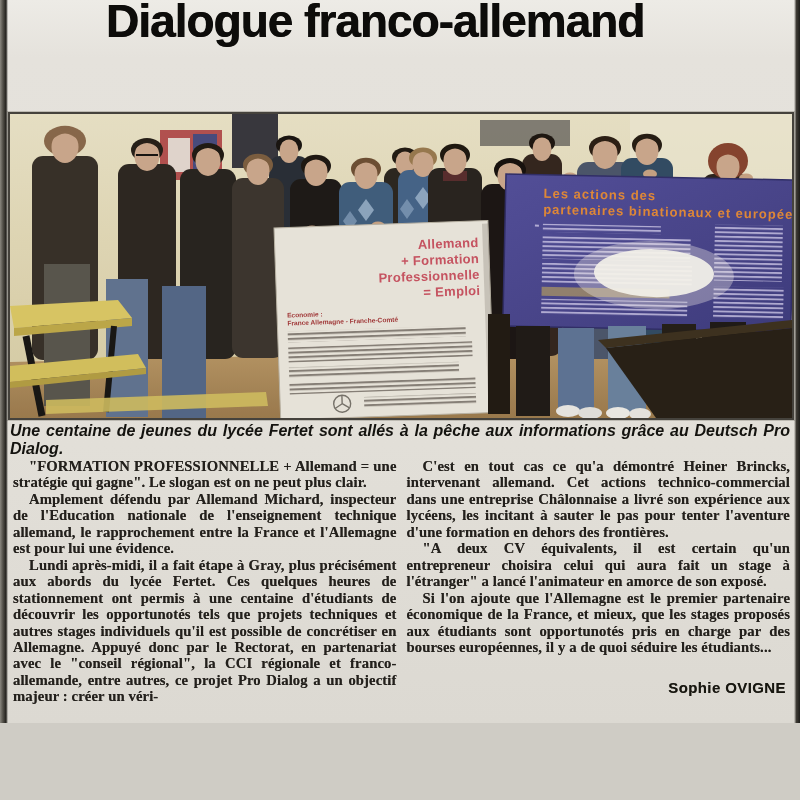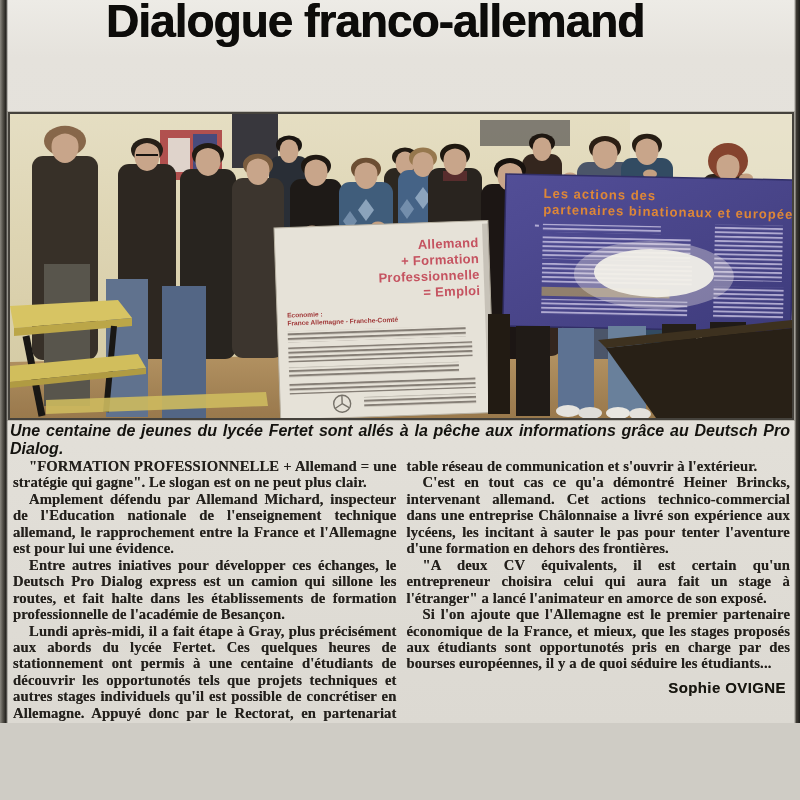--- a/index.html
+++ b/index.html
@@ -278,7 +278,6 @@
       <p>Lundi après-midi, il a fait étape à Gray, plus précisément aux abords du lycée Fertet. Ces quelques heures de stationnement ont permis à une centaine d'étudiants de découvrir les opportunotés tels que projets techniques et autres stages individuels qu'il est possible de concrétiser en Allemagne. Appuyé donc par le Rectorat, en partenariat avec le "conseil régional", la CCI régionale et franco-allemande, entre autres, ce projet Pro Dialog a un objectif majeur : créer un véri-</p>
     </div>
     <div class="col">
-      <p class="flush">table réseau de communication et s'ouvrir à l'extérieur.</p>
       <p>C'est en tout cas ce qu'a démontré Heiner Brincks, intervenant allemand. Cet actions technico-commercial dans une entreprise Châlonnaise a livré son expérience aux lycéens, les incitant à sauter le pas pour tenter l'aventure d'une formation en dehors des frontières.</p>
       <p>"A deux CV équivalents, il est certain qu'un entrepreneur choisira celui qui aura fait un stage à l'étranger" a lancé l'animateur en amorce de son exposé.</p>
       <p>Si l'on ajoute que l'Allemagne est le premier partenaire économique de la France, et mieux, que les stages proposés aux étudiants sont opportunotés pris en charge par des bourses européennes, il y a de quoi séduire les étudiants...</p>

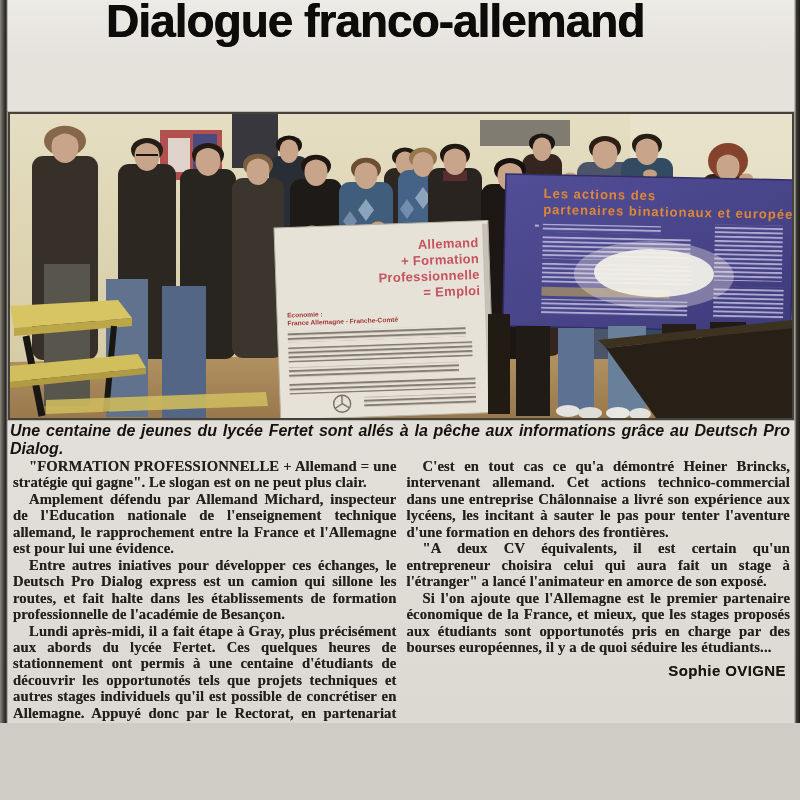--- a/index.html
+++ b/index.html
@@ -274,7 +274,6 @@
     <div class="col">
       <p>"FORMATION PROFESSIONNELLE + Allemand = une stratégie qui gagne". Le slogan est on ne peut plus clair.</p>
       <p>Amplement défendu par Allemand Michard, inspecteur de l'Education nationale de l'enseignement technique allemand, le rapprochement entre la France et l'Allemagne est pour lui une évidence.</p>
-      <p>Entre autres iniatives pour développer ces échanges, le Deutsch Pro Dialog express est un camion qui sillone les routes, et fait halte dans les établissements de formation professionnelle de l'académie de Besançon.</p>
       <p>Lundi après-midi, il a fait étape à Gray, plus précisément aux abords du lycée Fertet. Ces quelques heures de stationnement ont permis à une centaine d'étudiants de découvrir les opportunotés tels que projets techniques et autres stages individuels qu'il est possible de concrétiser en Allemagne. Appuyé donc par le Rectorat, en partenariat avec le "conseil régional", la CCI régionale et franco-allemande, entre autres, ce projet Pro Dialog a un objectif majeur : créer un véri-</p>
     </div>
     <div class="col">

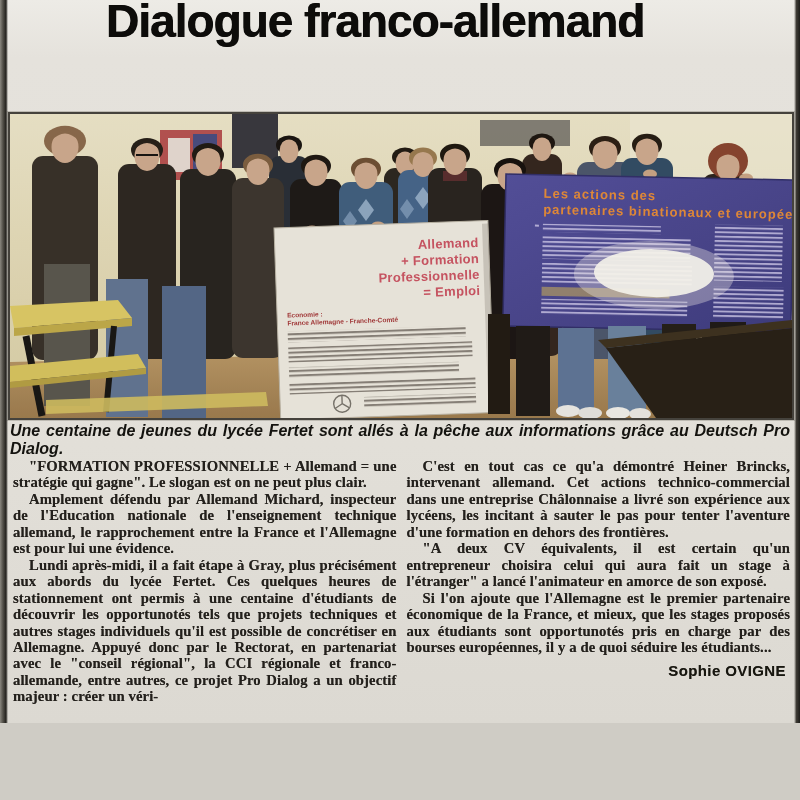--- a/index.html
+++ b/index.html
@@ -31,7 +31,7 @@
   .col p{margin:0;text-indent:16px;}
   .col p.flush{text-indent:0;}
   .byline{text-align:right;font-family:"Liberation Sans", sans-serif;font-weight:bold;
-          font-size:15px;margin-top:8px;padding-right:4px;letter-spacing:.4px;color:#17160f;}
+          font-size:15px;margin-top:25px;padding-right:4px;letter-spacing:.4px;color:#17160f;}
 </style>
 </head>
 <body>

